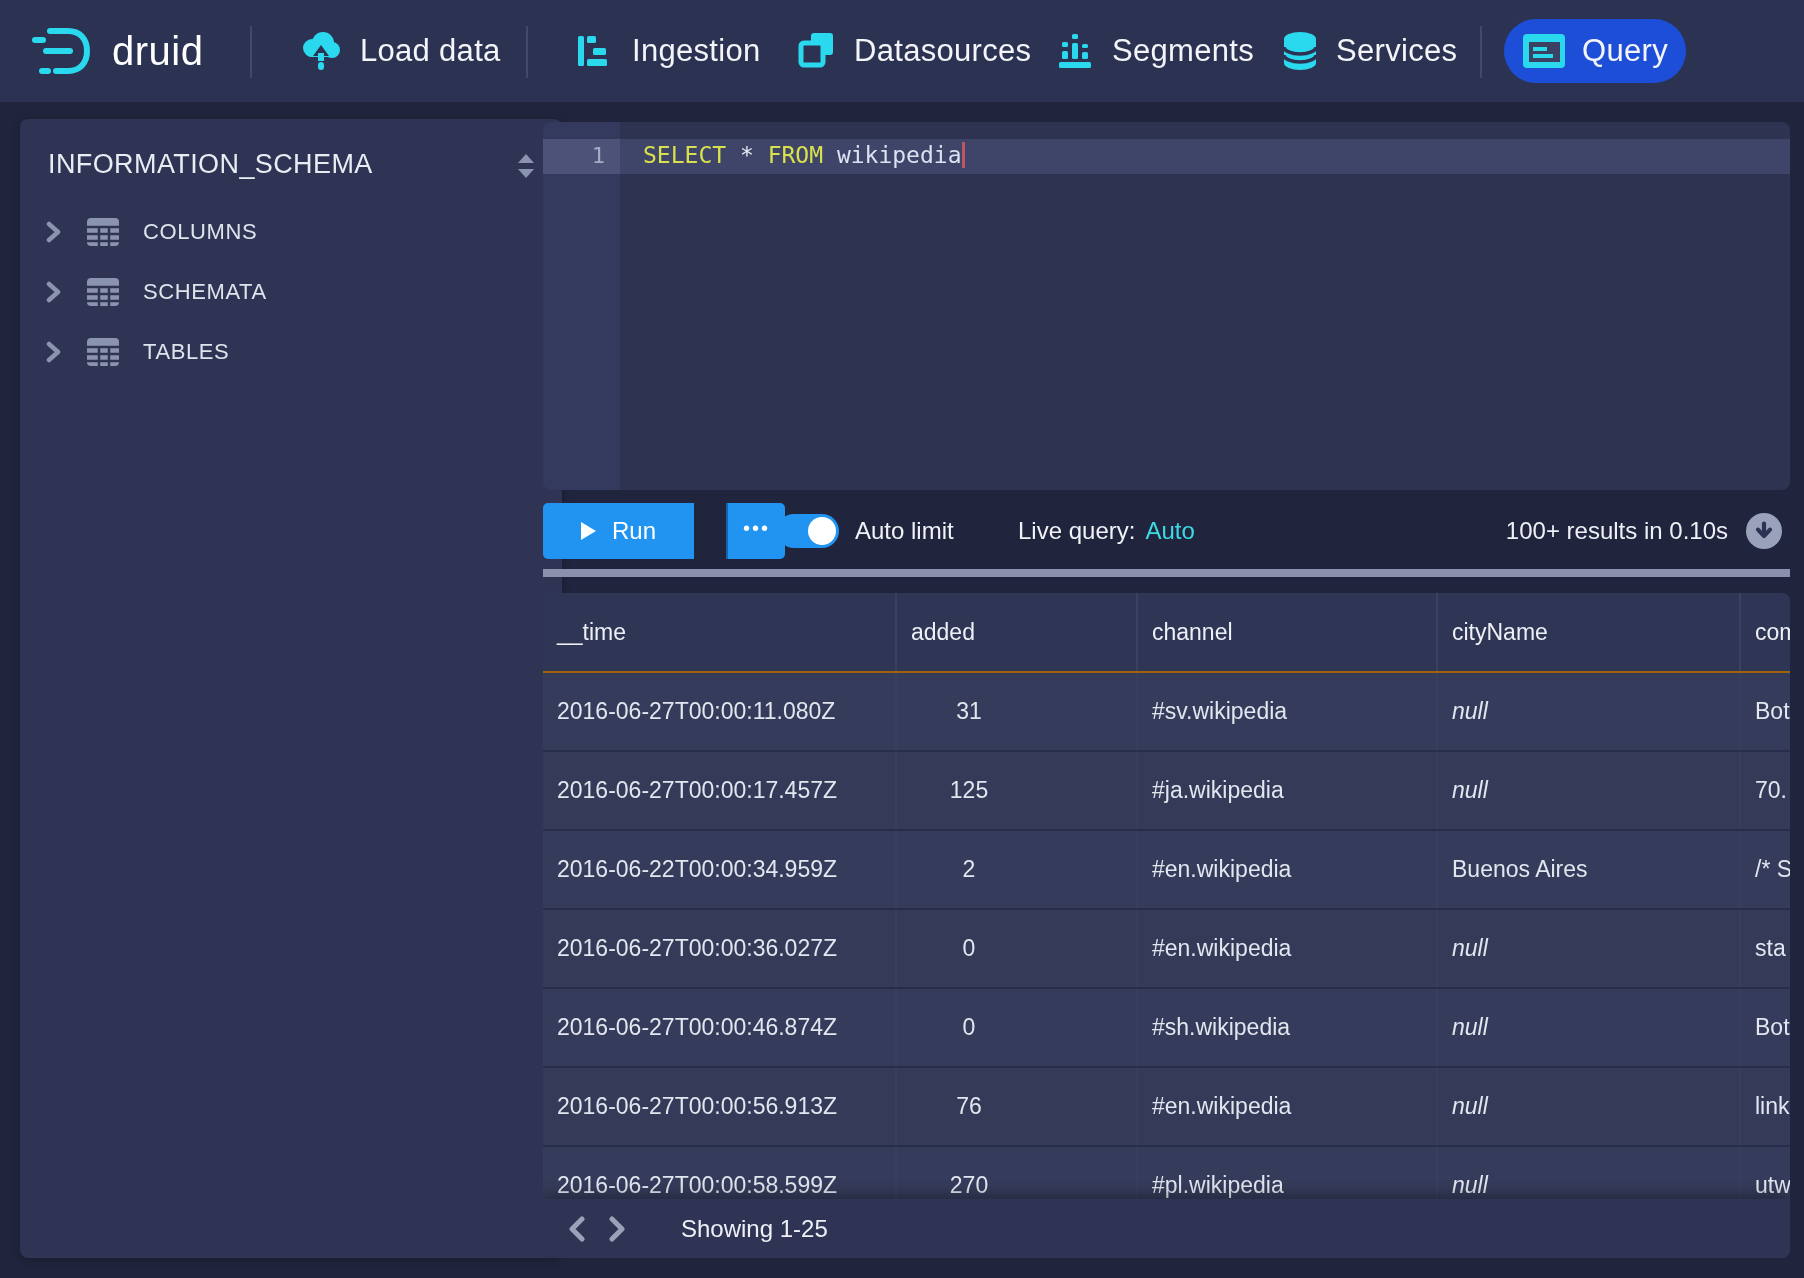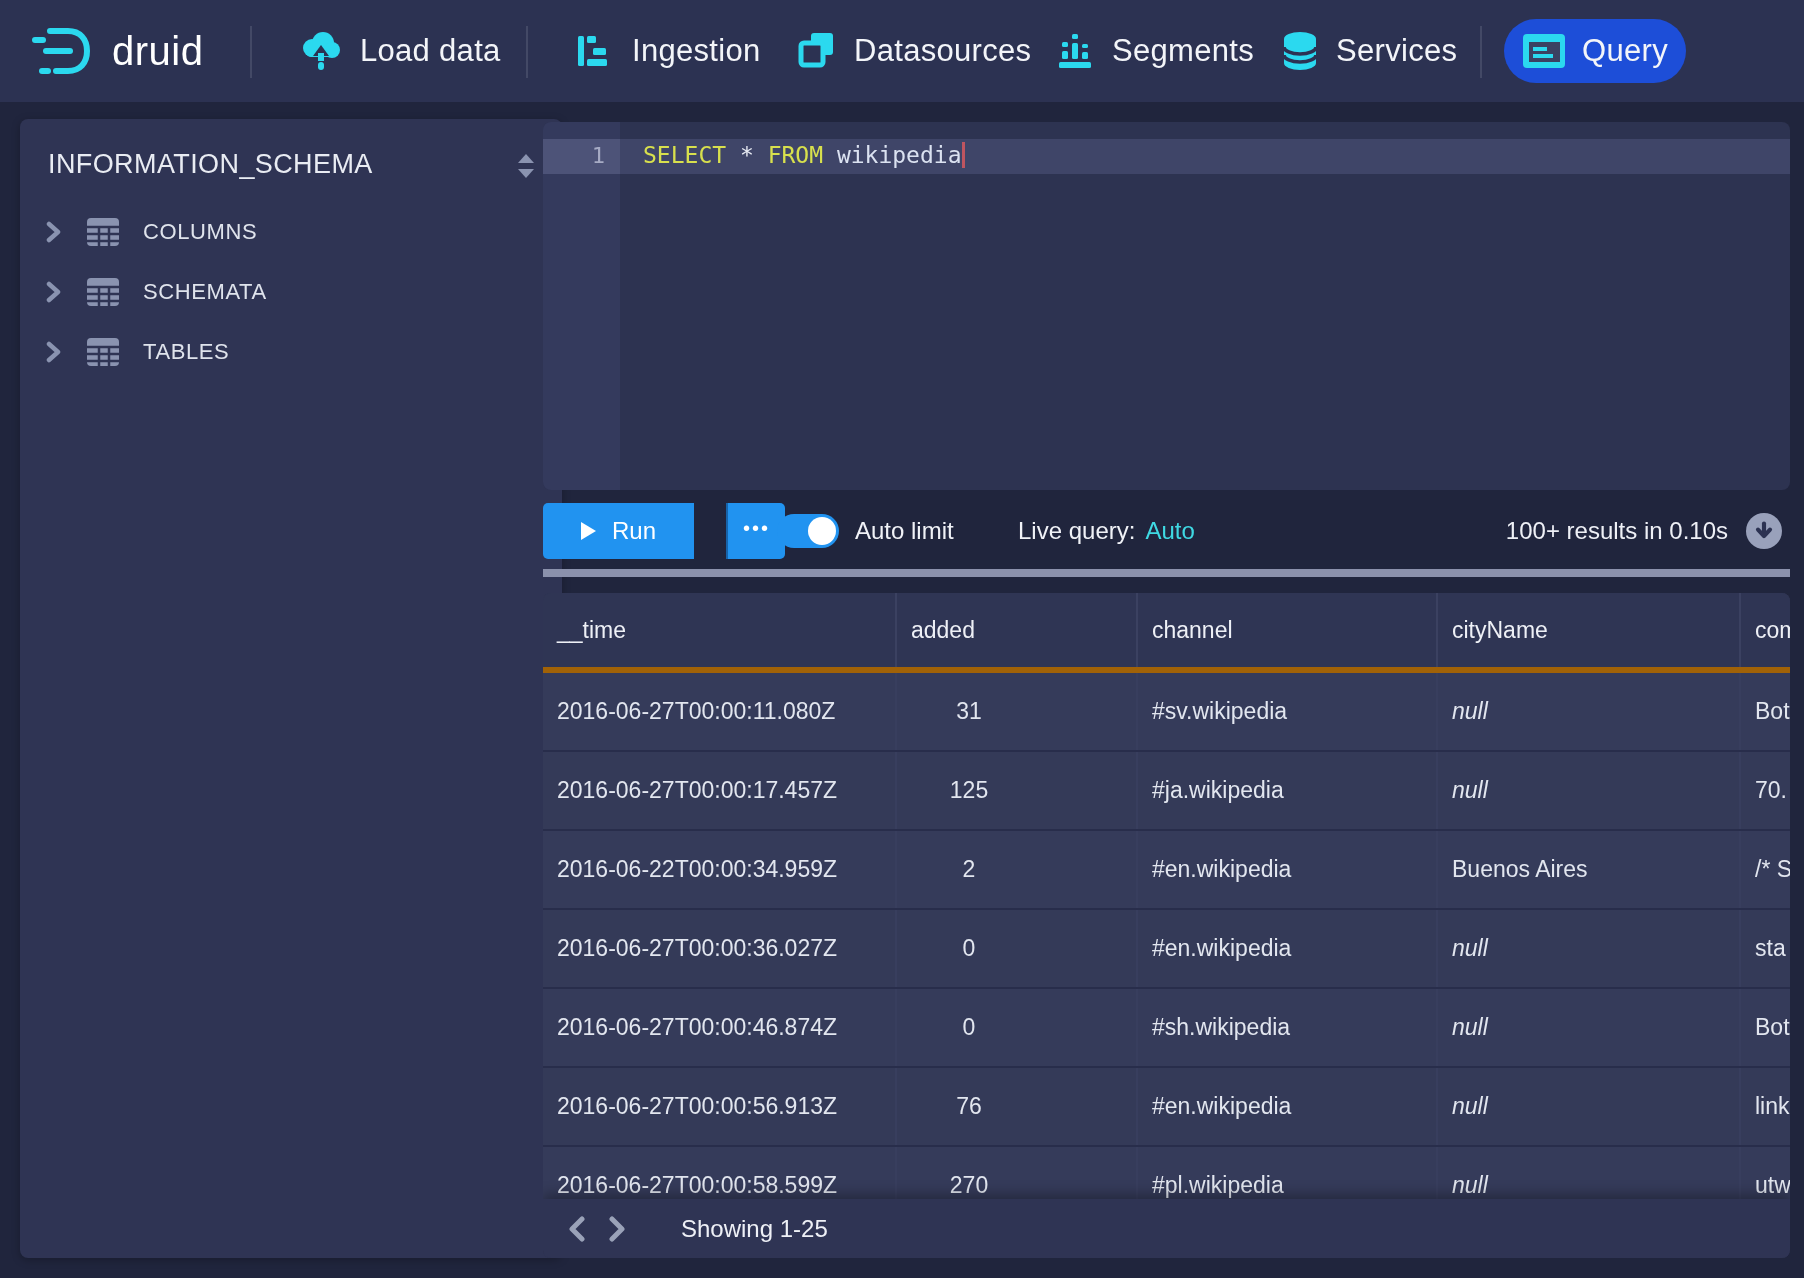--- a/index.html
+++ b/index.html
@@ -66,7 +66,7 @@
 
   
   .results{left:543px;top:593px;width:1247px;height:665px;border-radius:8px;background:#313754;overflow:hidden;}
-  .thead{left:0;top:0;right:0;height:80px;display:flex;background:#2f3554;border-bottom:6px solid #a16207;box-sizing:border-box;}
+  .thead{left:0;top:0;right:0;height:80px;display:flex;background:#2f3554;border-bottom:2px solid #a16207;box-sizing:border-box;}
   .th{display:flex;align-items:center;padding-left:14px;box-sizing:border-box;
     font-size:23px;color:#eef0f6;border-right:2px solid #3b4161;overflow:hidden;white-space:nowrap;cursor:pointer;}
   .tbody{left:0;top:80px;right:0;bottom:0;overflow:hidden;}

